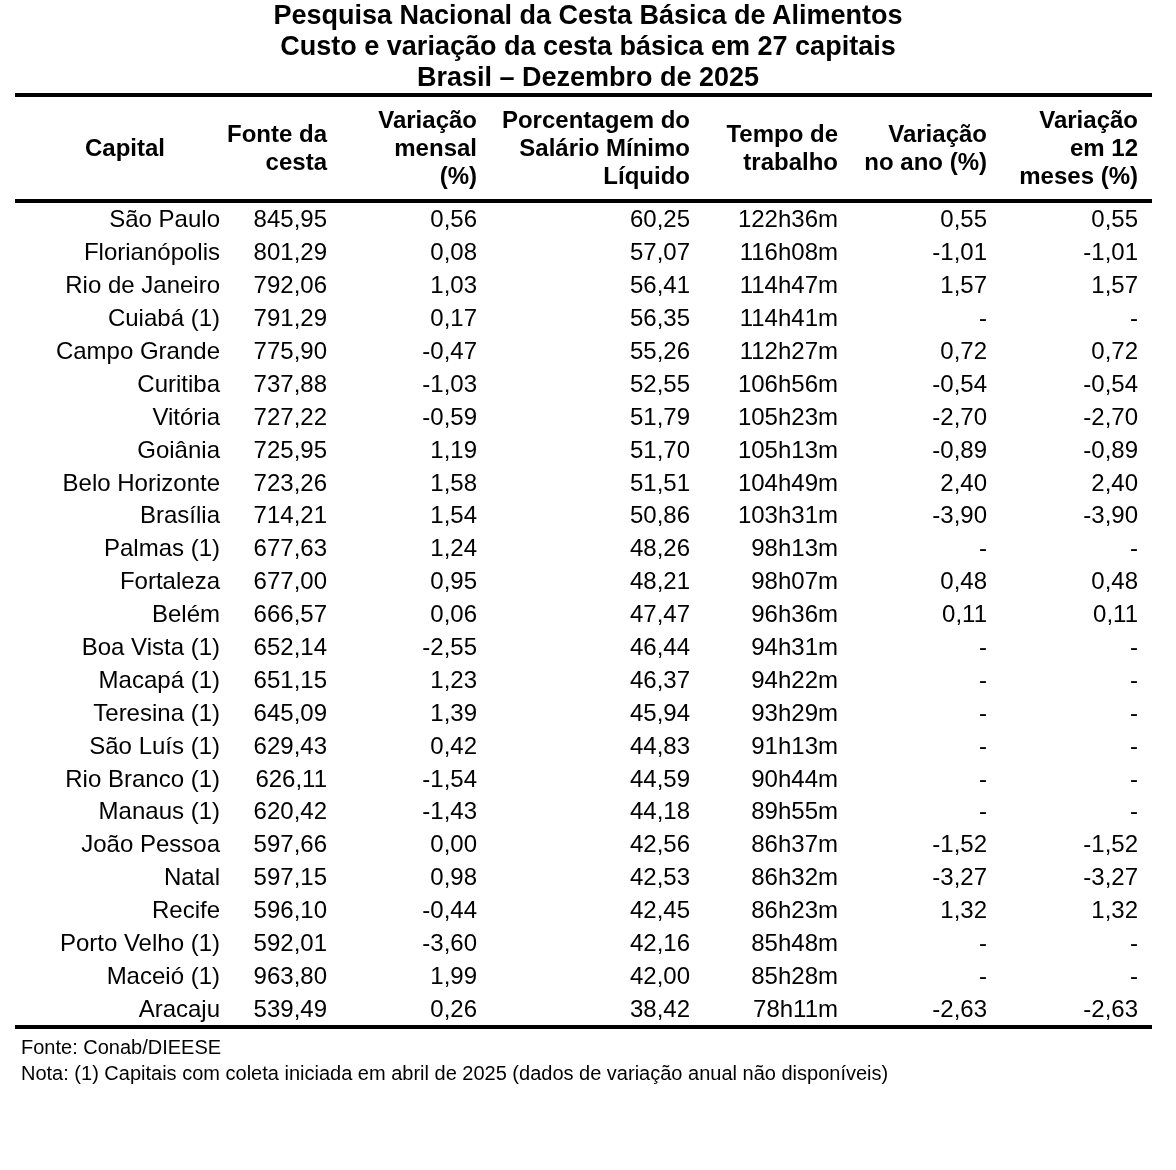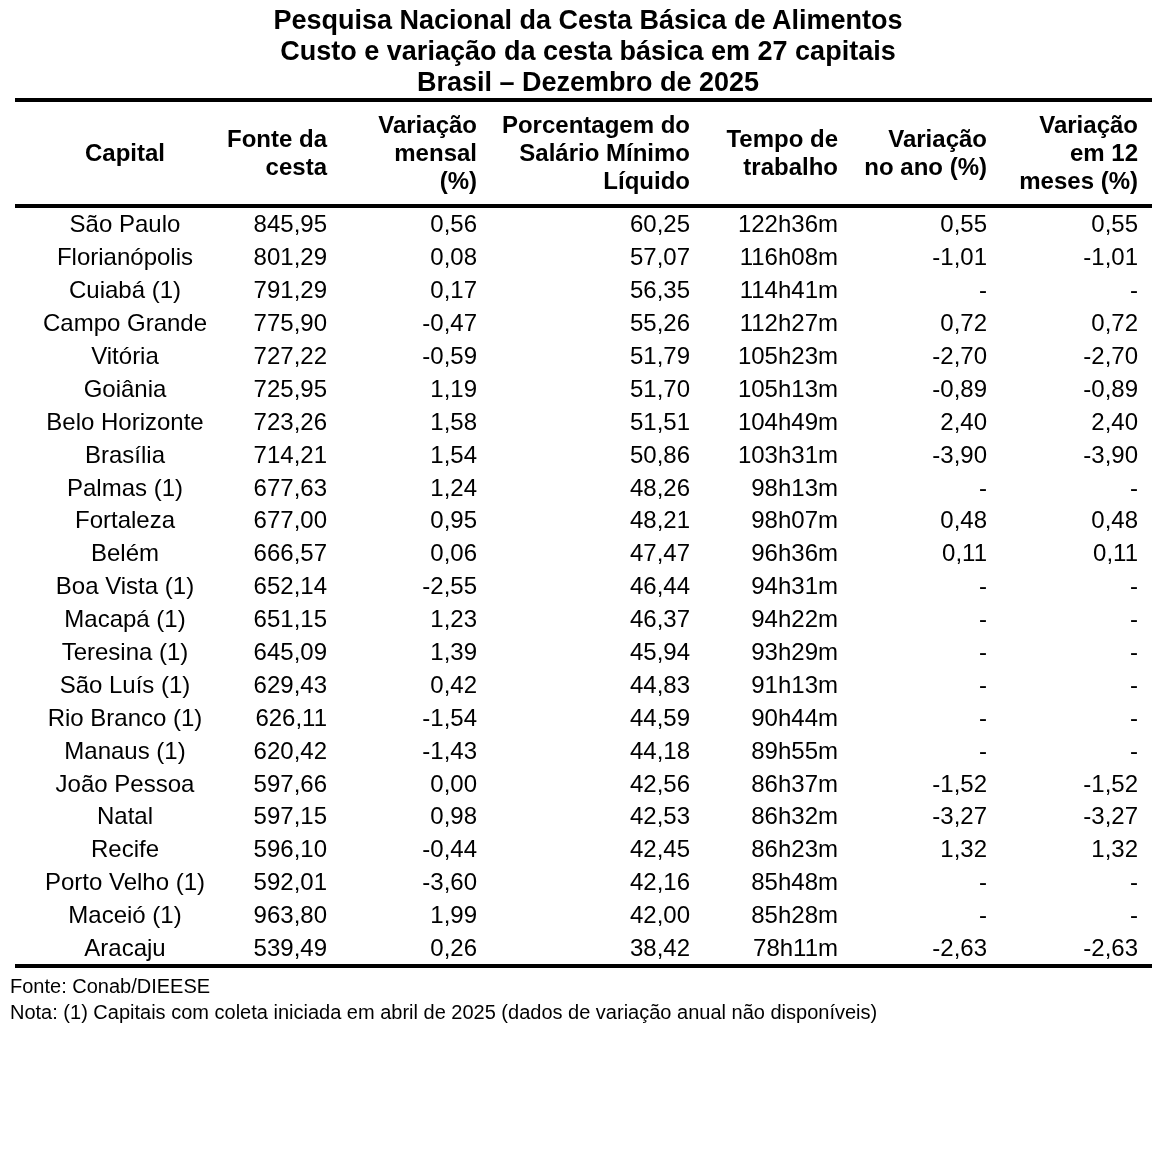--- a/index.html
+++ b/index.html
@@ -13,7 +13,6 @@
     box-sizing: border-box;
   }
   .title-block {
-    padding-top: 5px;
     text-align: center;
     font-weight: bold;
     font-size: 27px;

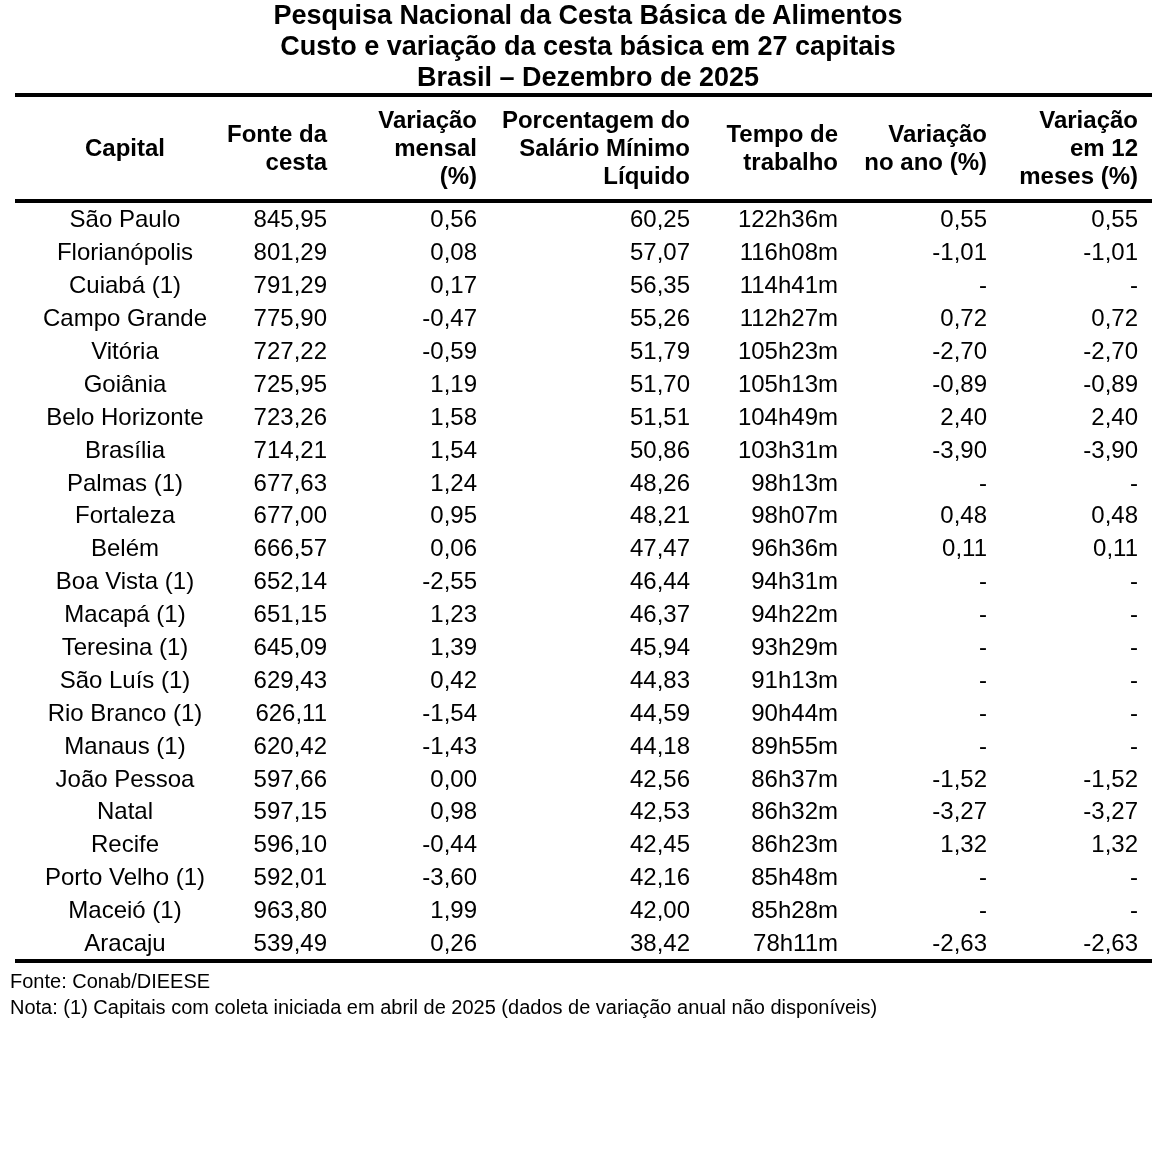--- a/index.html
+++ b/index.html
@@ -53,7 +53,7 @@
     white-space: nowrap;
   }
   table.basket-table tbody td:first-child {
-    text-align: center;
+    text-align: right;
     padding-left: 15px;
   }
   .footer-block {

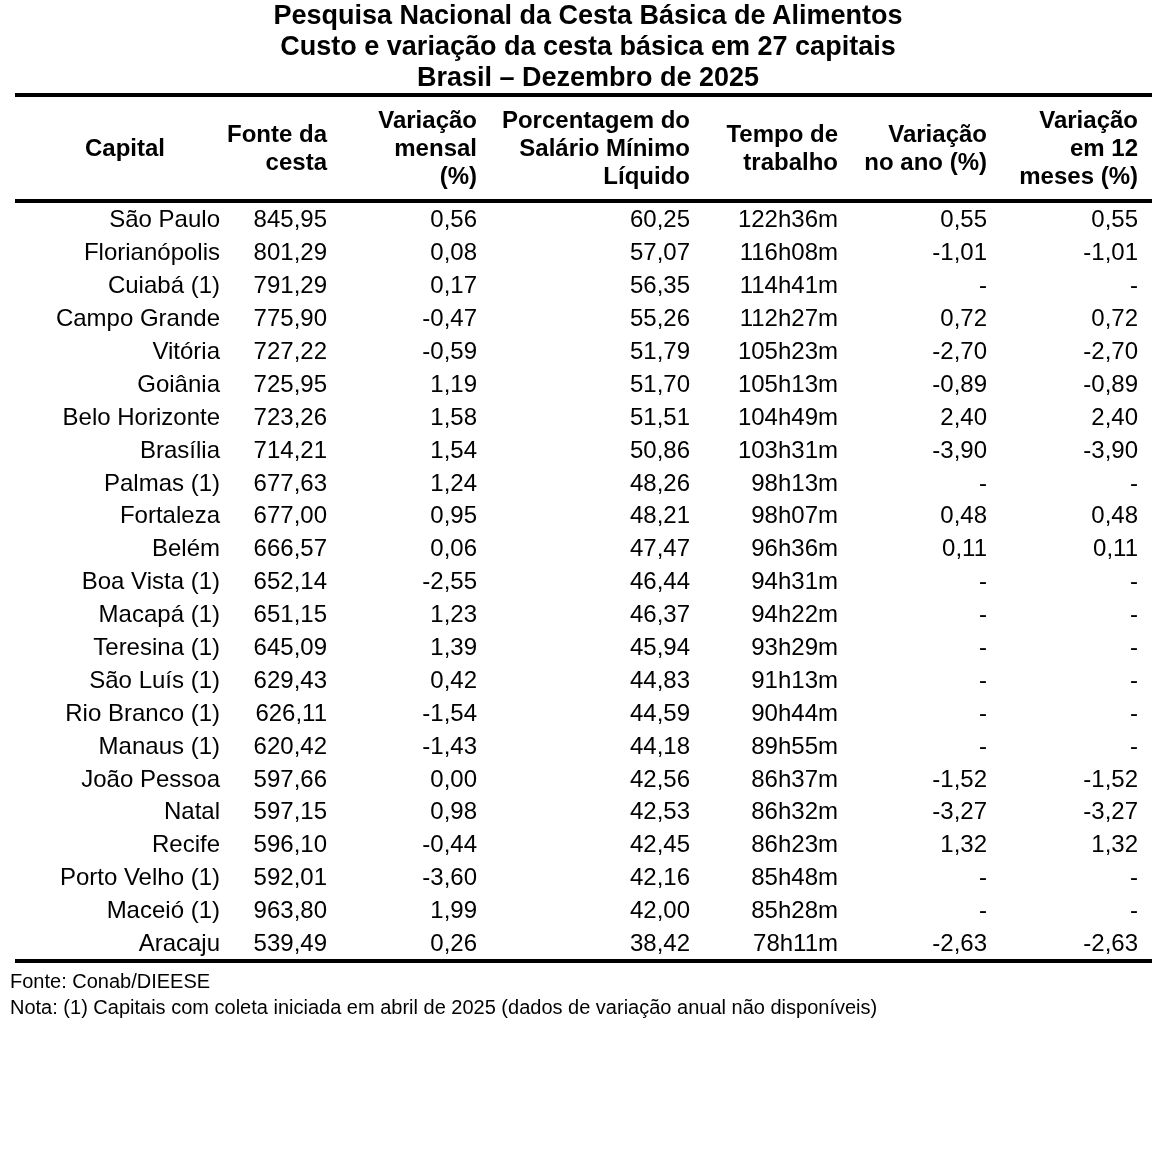--- a/index.html
+++ b/index.html
@@ -124,6 +124,15 @@
           <td>-1,01</td>
         </tr>
         <tr>
+          <td>Rio de Janeiro</td>
+          <td>792,06</td>
+          <td>1,03</td>
+          <td>56,41</td>
+          <td>114h47m</td>
+          <td>1,57</td>
+          <td>1,57</td>
+        </tr>
+        <tr>
           <td>Cuiabá (1)</td>
           <td>791,29</td>
           <td>0,17</td>

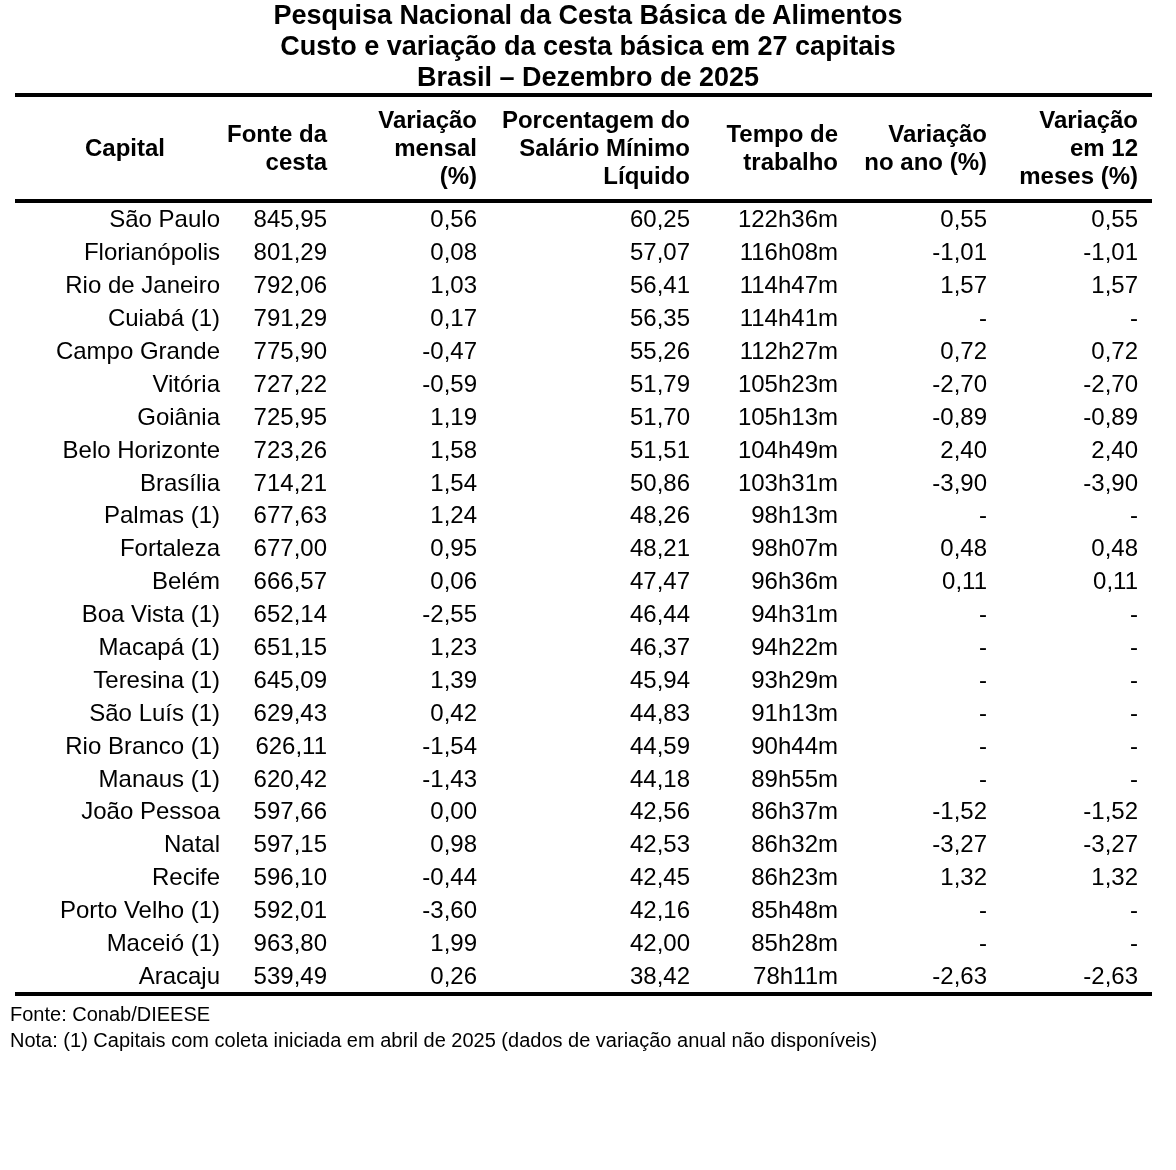--- a/index.html
+++ b/index.html
@@ -151,6 +151,15 @@
           <td>0,72</td>
         </tr>
         <tr>
+          <td>Curitiba</td>
+          <td>737,88</td>
+          <td>-1,03</td>
+          <td>52,55</td>
+          <td>106h56m</td>
+          <td>-0,54</td>
+          <td>-0,54</td>
+        </tr>
+        <tr>
           <td>Vitória</td>
           <td>727,22</td>
           <td>-0,59</td>

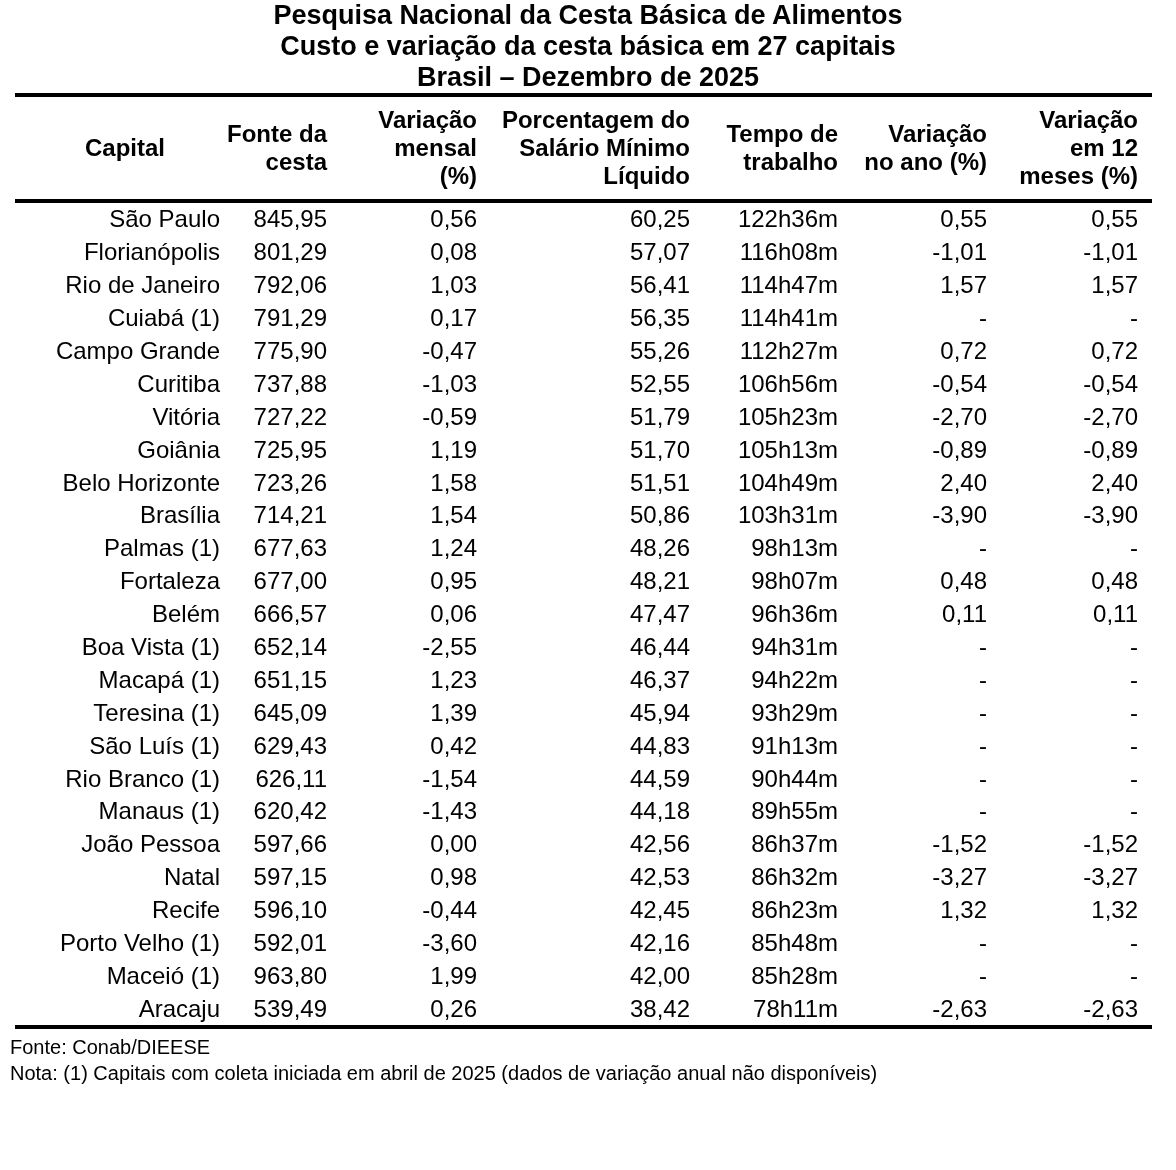--- a/index.html
+++ b/index.html
@@ -57,7 +57,7 @@
     padding-left: 15px;
   }
   .footer-block {
-    margin-left: 10px;
+    margin-left: 21px;
     padding-top: 5px;
     font-size: 20px;
     line-height: 26px;

